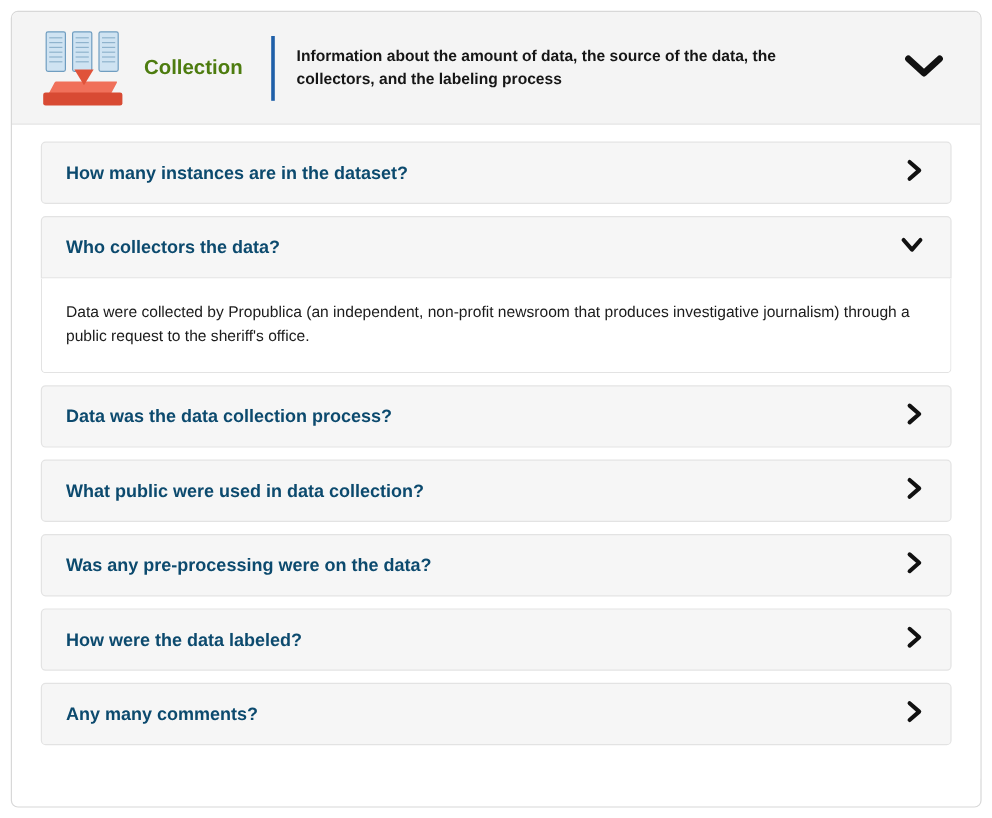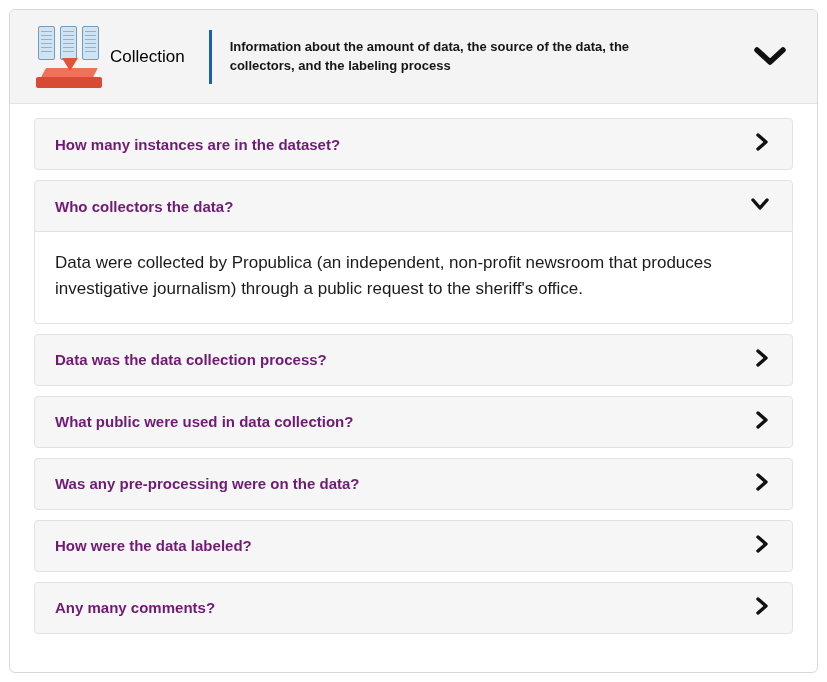--- a/index.html
+++ b/index.html
@@ -109,9 +109,9 @@
 
   .header-title {
     font-size: 17px;
-    font-weight: normal;
-    color: #000000;
-    margin-left: 4px;
+    font-weight: bold;
+    color: #4d7c0f;
+    margin-left: 14px;
     flex: 0 0 auto;
   }
 

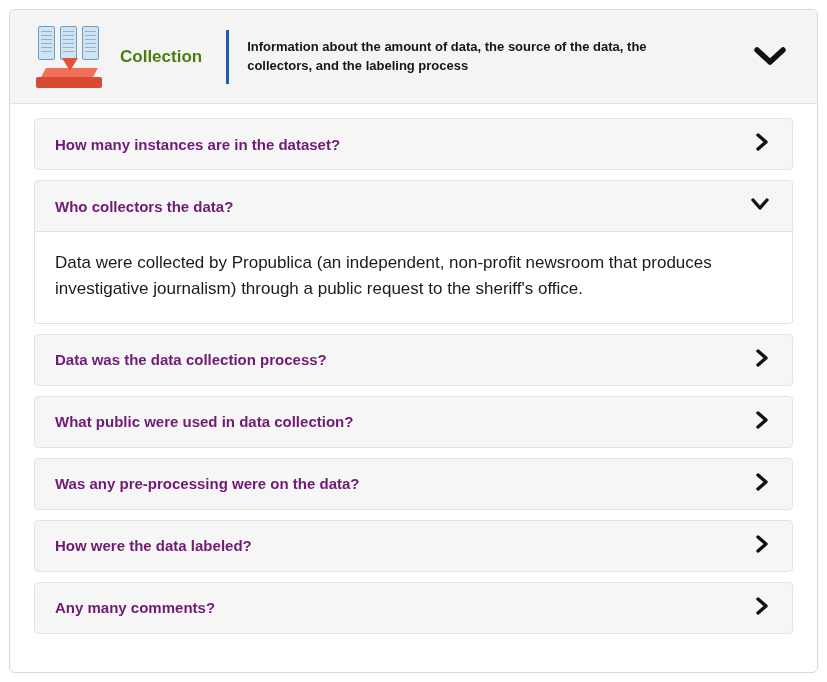--- a/index.html
+++ b/index.html
@@ -166,7 +166,7 @@
   .q-text {
     font-size: 15px;
     font-weight: bold;
-    color: #701a75;
+    color: #0c4a6e;
   }
 
   .chev { flex: 0 0 auto; display: block; }

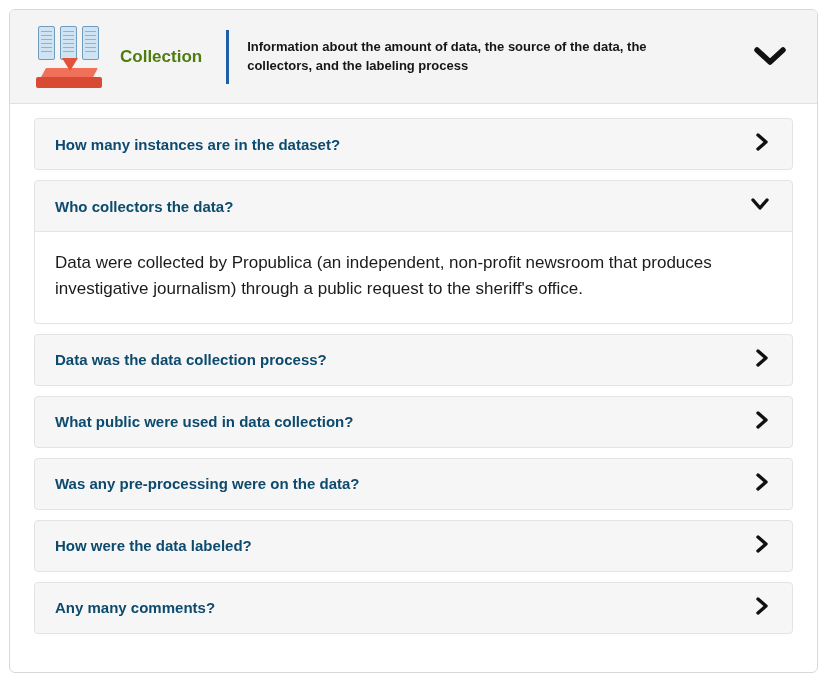--- a/index.html
+++ b/index.html
@@ -177,7 +177,7 @@
     border-top: none;
     border-radius: 0 0 4px 4px;
     padding: 18px 22px 20px 20px;
-    font-size: 17px;
+    font-size: 13px;
     line-height: 1.55;
     color: #1b1b1b;
   }

